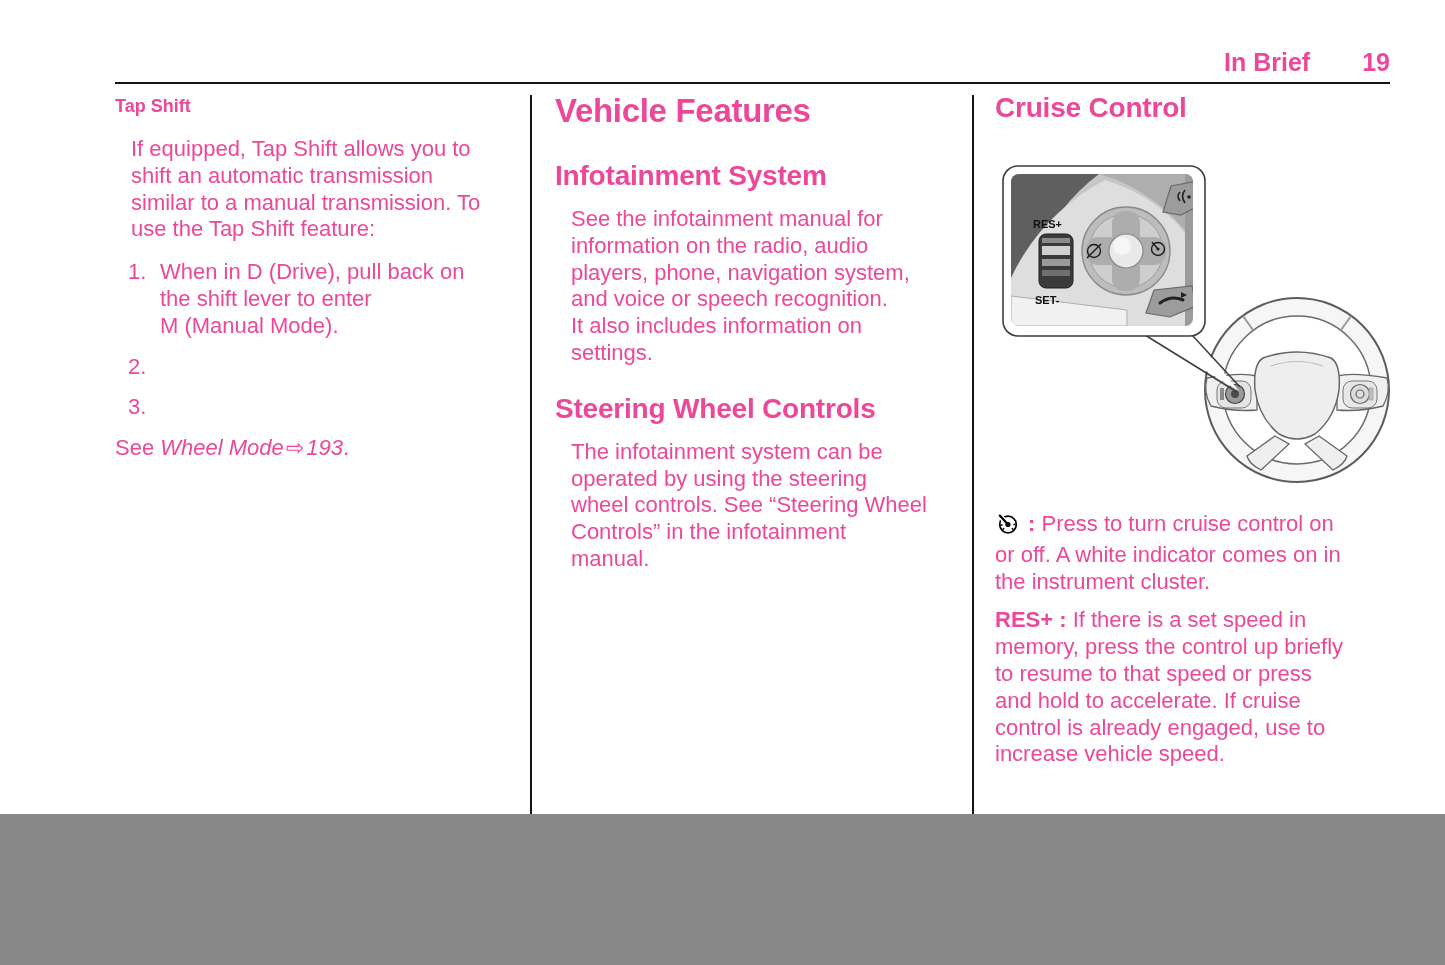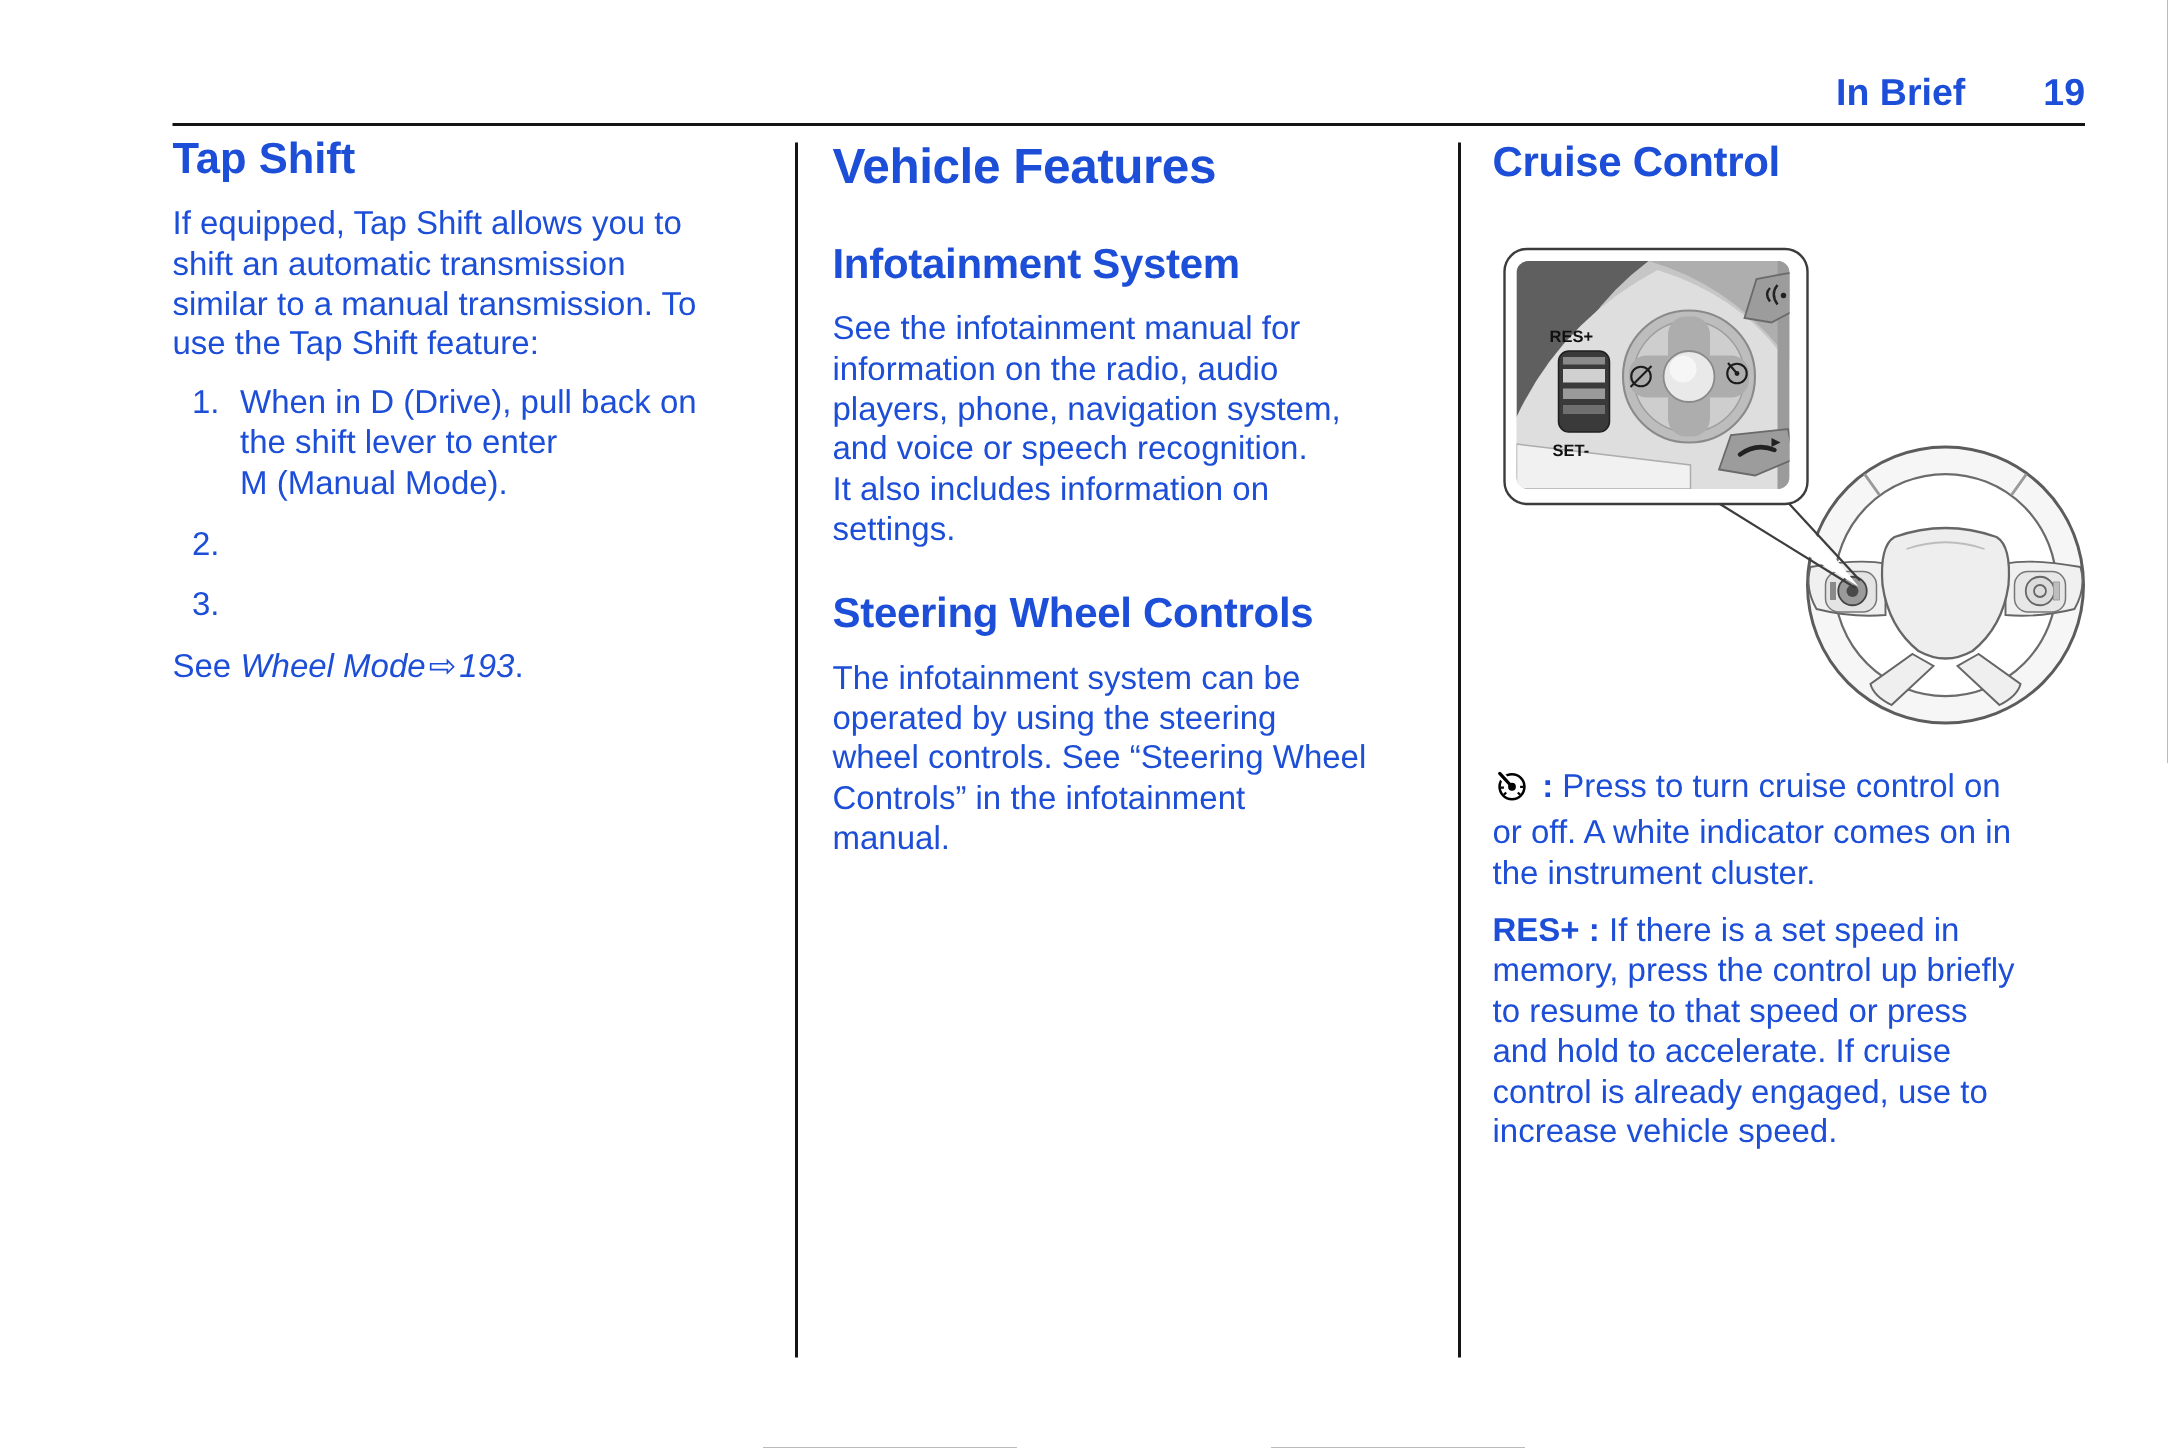--- a/index.html
+++ b/index.html
@@ -4,8 +4,8 @@
 <style>
   html,body{margin:0;padding:0;background:#888;}
   .page{
-    position:relative;width:1445px;height:965px;background:#ffffff;
-    font-family:"Liberation Sans","DejaVu Sans",sans-serif;color:#1d4ed8;
+    position:relative;width:1445px;height:814px;background:#ffffff;
+    font-family:"Liberation Sans","DejaVu Sans",sans-serif;color:#ec4899;
     overflow:hidden;
   }
   

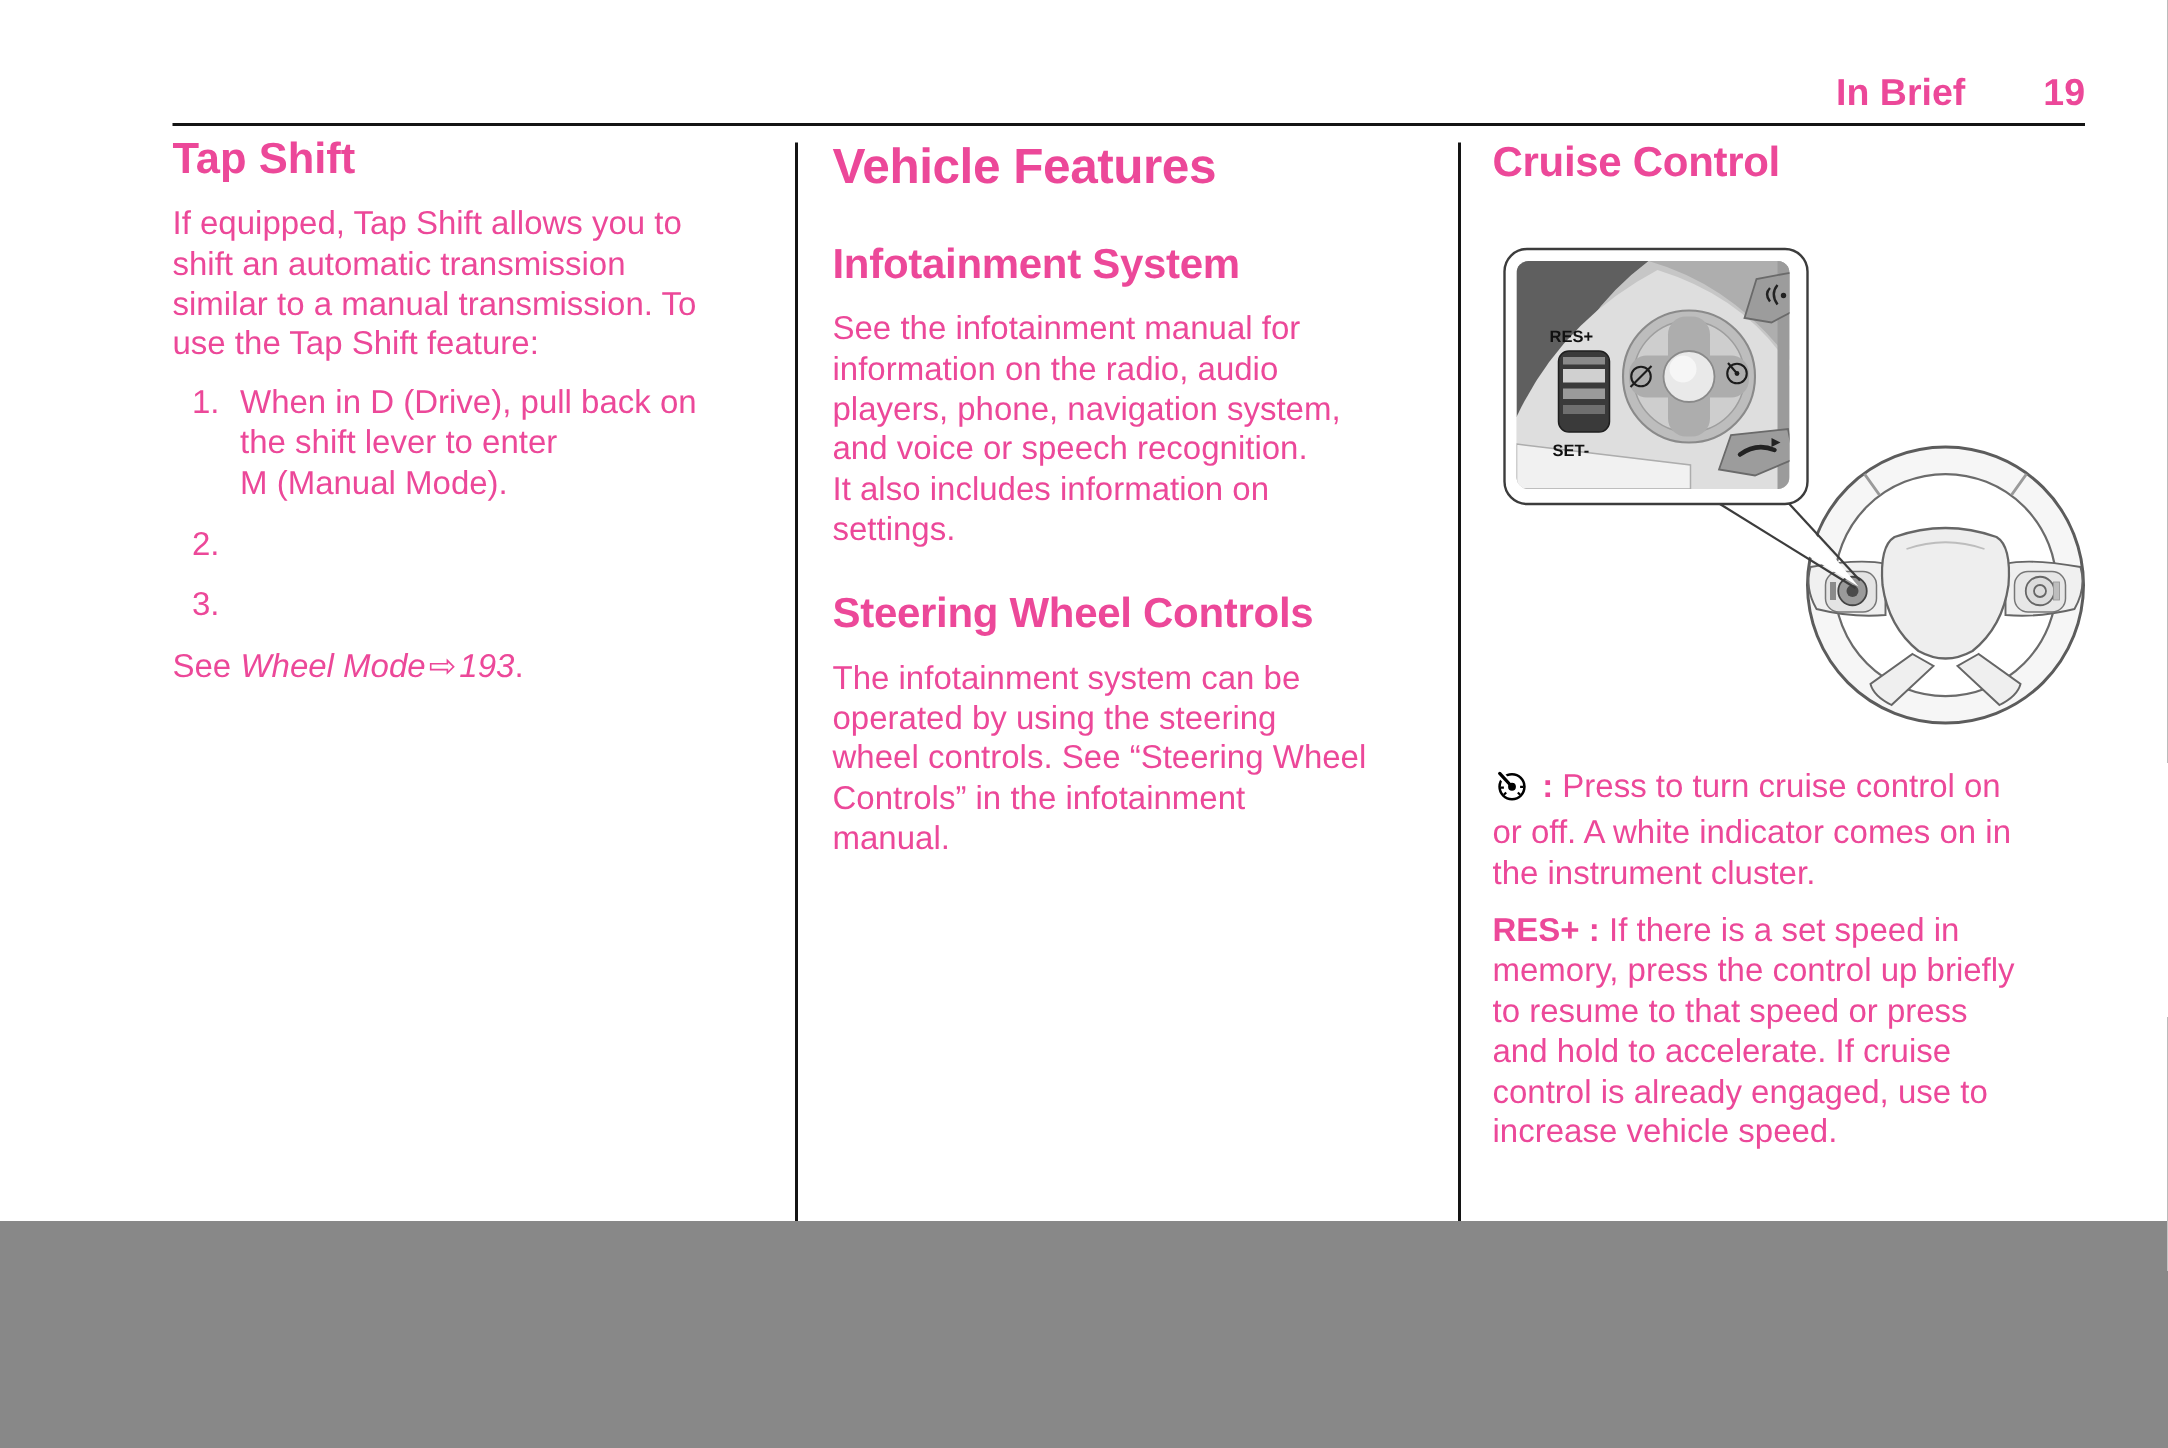--- a/index.html
+++ b/index.html
@@ -20,7 +20,7 @@
   .col2{left:555px;width:415px;}
   .col3{left:995px;width:430px;}
   
-  .h-sub{font-size:29px;font-weight:bold;line-height:28px;margin:0 0 16px 0;}
+  .h-sub{font-size:18px;font-weight:bold;line-height:28px;margin:0 0 16px 0;}
   .h-main{font-size:33px;font-weight:bold;line-height:38px;letter-spacing:-0.3px;margin:0;}
   .h-sec{font-size:28px;font-weight:bold;line-height:32px;letter-spacing:-0.2px;margin:0;}
   .h-sec.mt{margin-top:26px;}

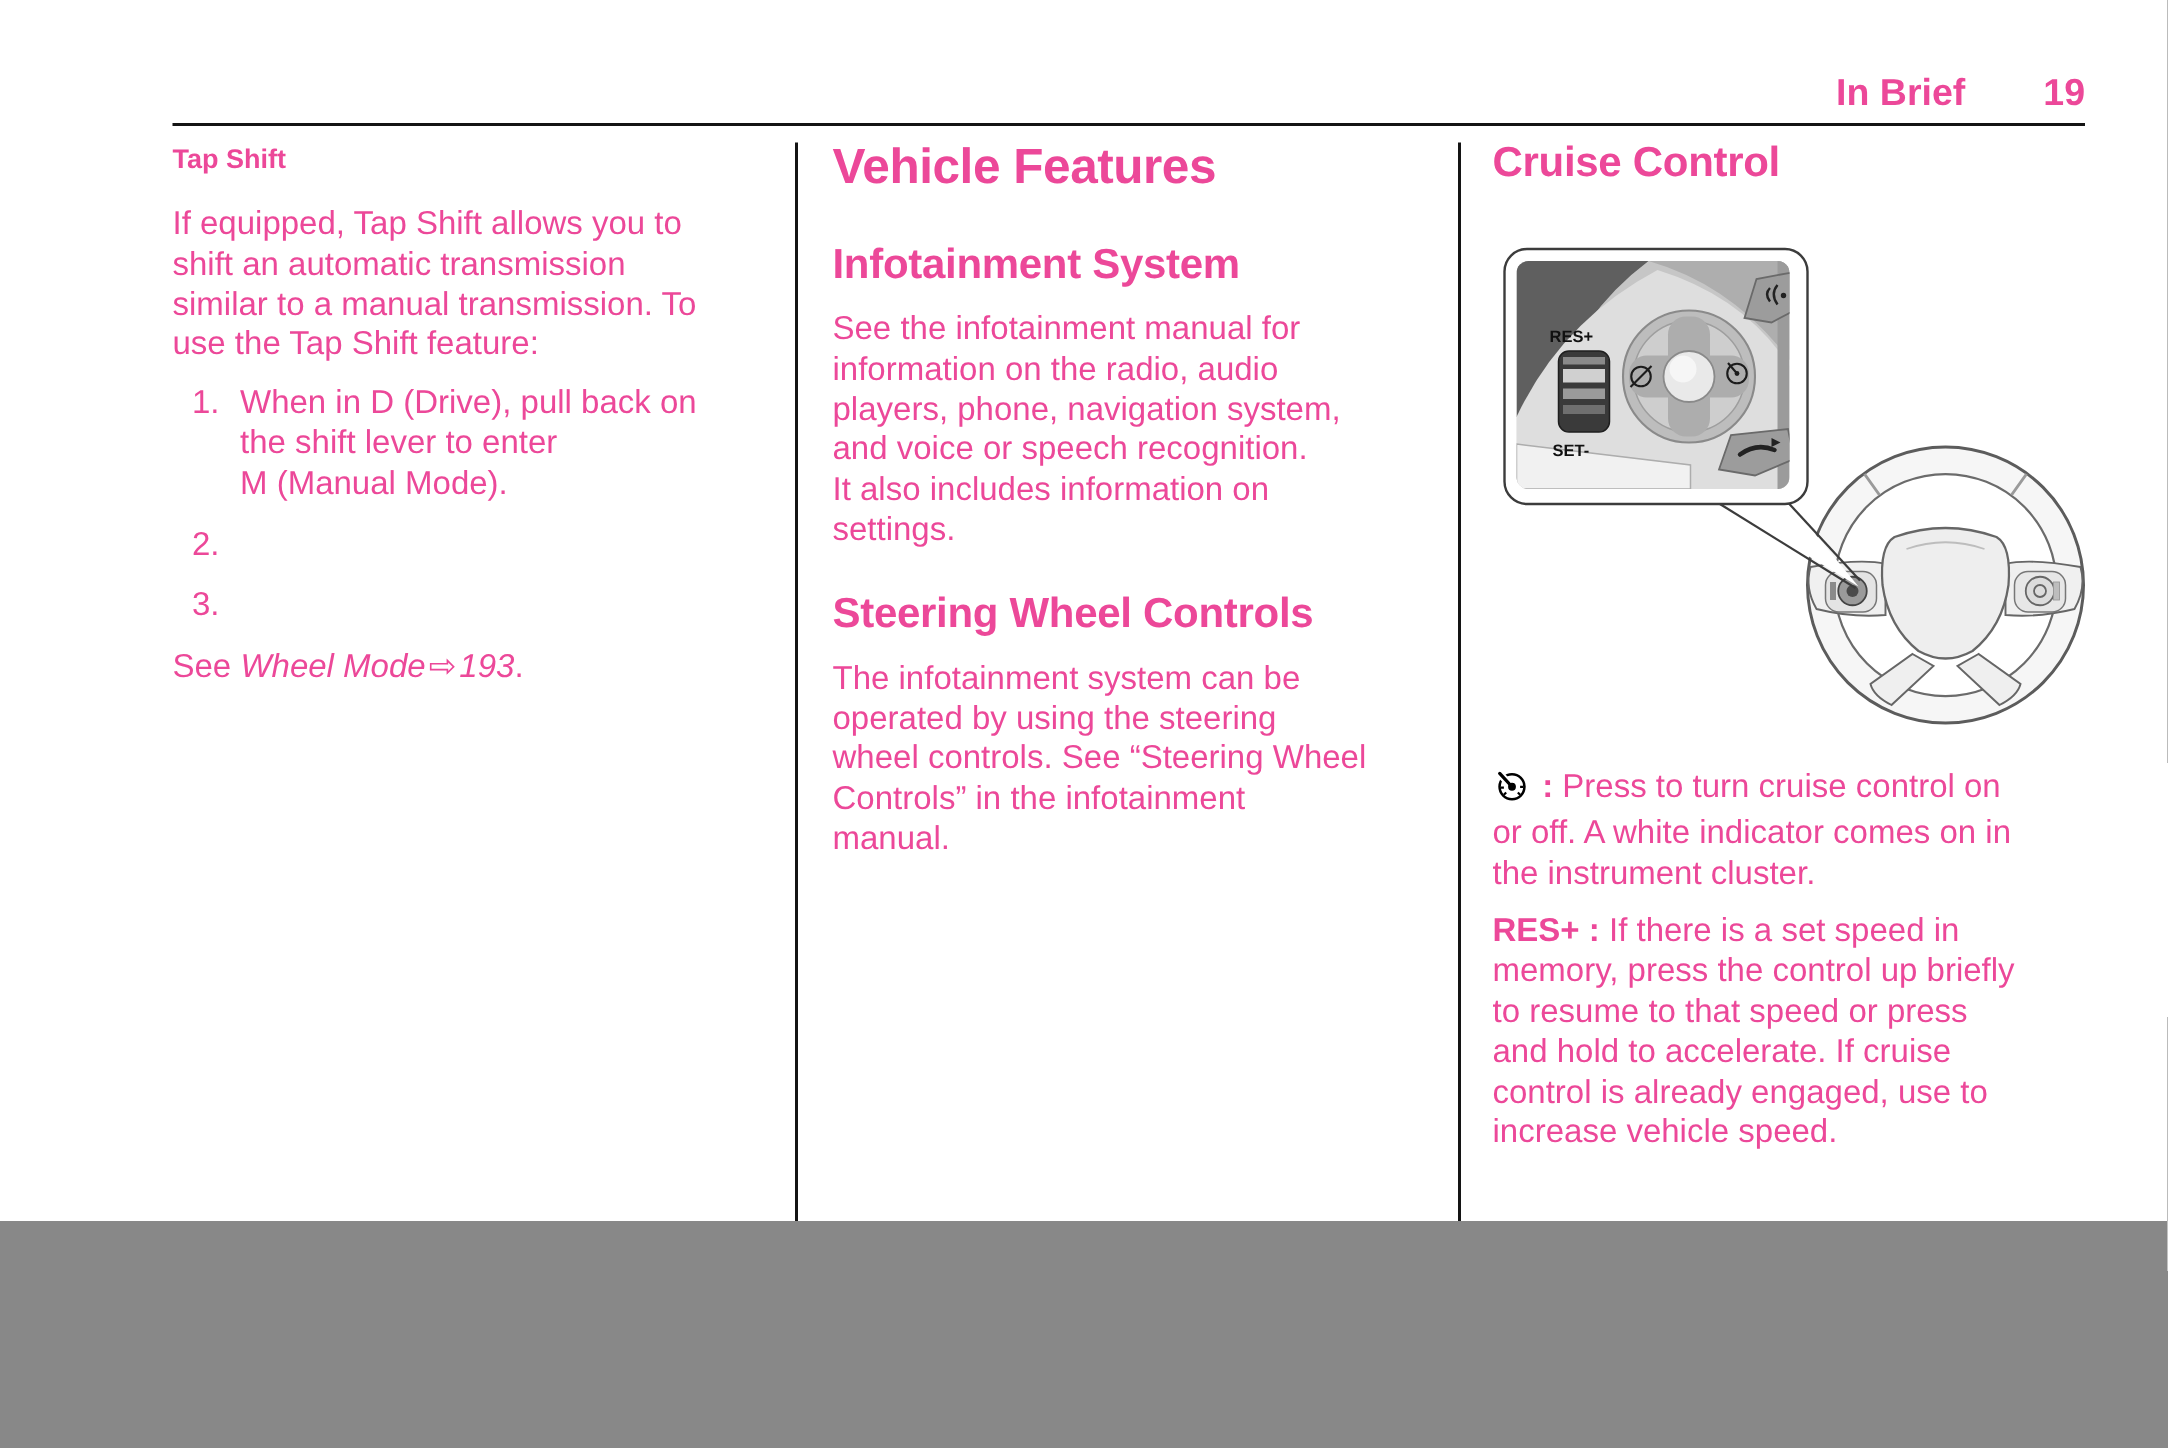--- a/index.html
+++ b/index.html
@@ -24,7 +24,7 @@
   .h-main{font-size:33px;font-weight:bold;line-height:38px;letter-spacing:-0.3px;margin:0;}
   .h-sec{font-size:28px;font-weight:bold;line-height:32px;letter-spacing:-0.2px;margin:0;}
   .h-sec.mt{margin-top:26px;}
-  .para{font-size:22px;line-height:26.8px;margin:0;}
+  .para{font-size:22px;line-height:26.8px;margin:16px;}
   .lines{white-space:pre;}
   .col2 .para{margin-top:14px;}
   

